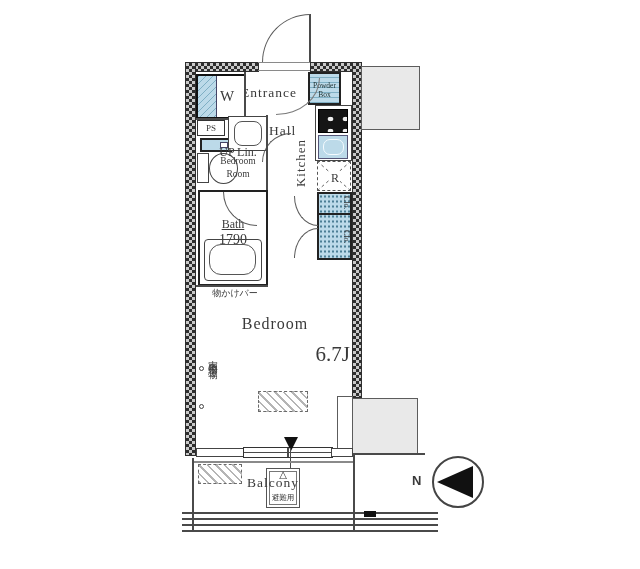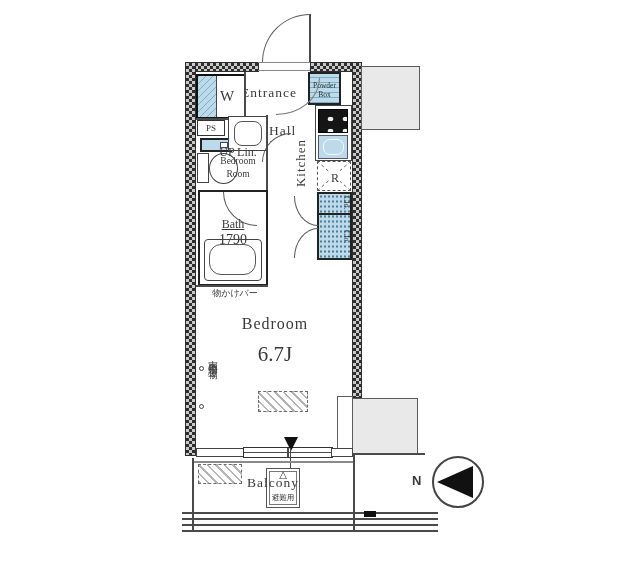--- a/index.html
+++ b/index.html
@@ -115,7 +115,7 @@
 <div class="abs arc-tl" style="left:294px;top:228px;width:24px;height:30px;"></div>
 
 <div class="abs ctr serif" style="left:200px;top:315px;width:150px;font-size:16px;letter-spacing:1px;">Bedroom</div>
-<div class="abs ctr serif" style="left:200px;top:342px;width:150px;font-size:21px;">6.7J</div>
+<div class="abs ctr serif" style="left:200px;top:342px;width:150px;font-size:21px;text-align:right;">6.7J</div>
 <div class="abs vtext" style="left:206px;top:352px;font-size:9.5px;font-family:'DejaVu Sans',sans-serif;">室内物干金物</div>
 <div class="abs" style="left:199px;top:366px;width:5px;height:5px;border:1px solid #444;border-radius:50%;"></div>
 <div class="abs" style="left:199px;top:404px;width:5px;height:5px;border:1px solid #444;border-radius:50%;"></div>

